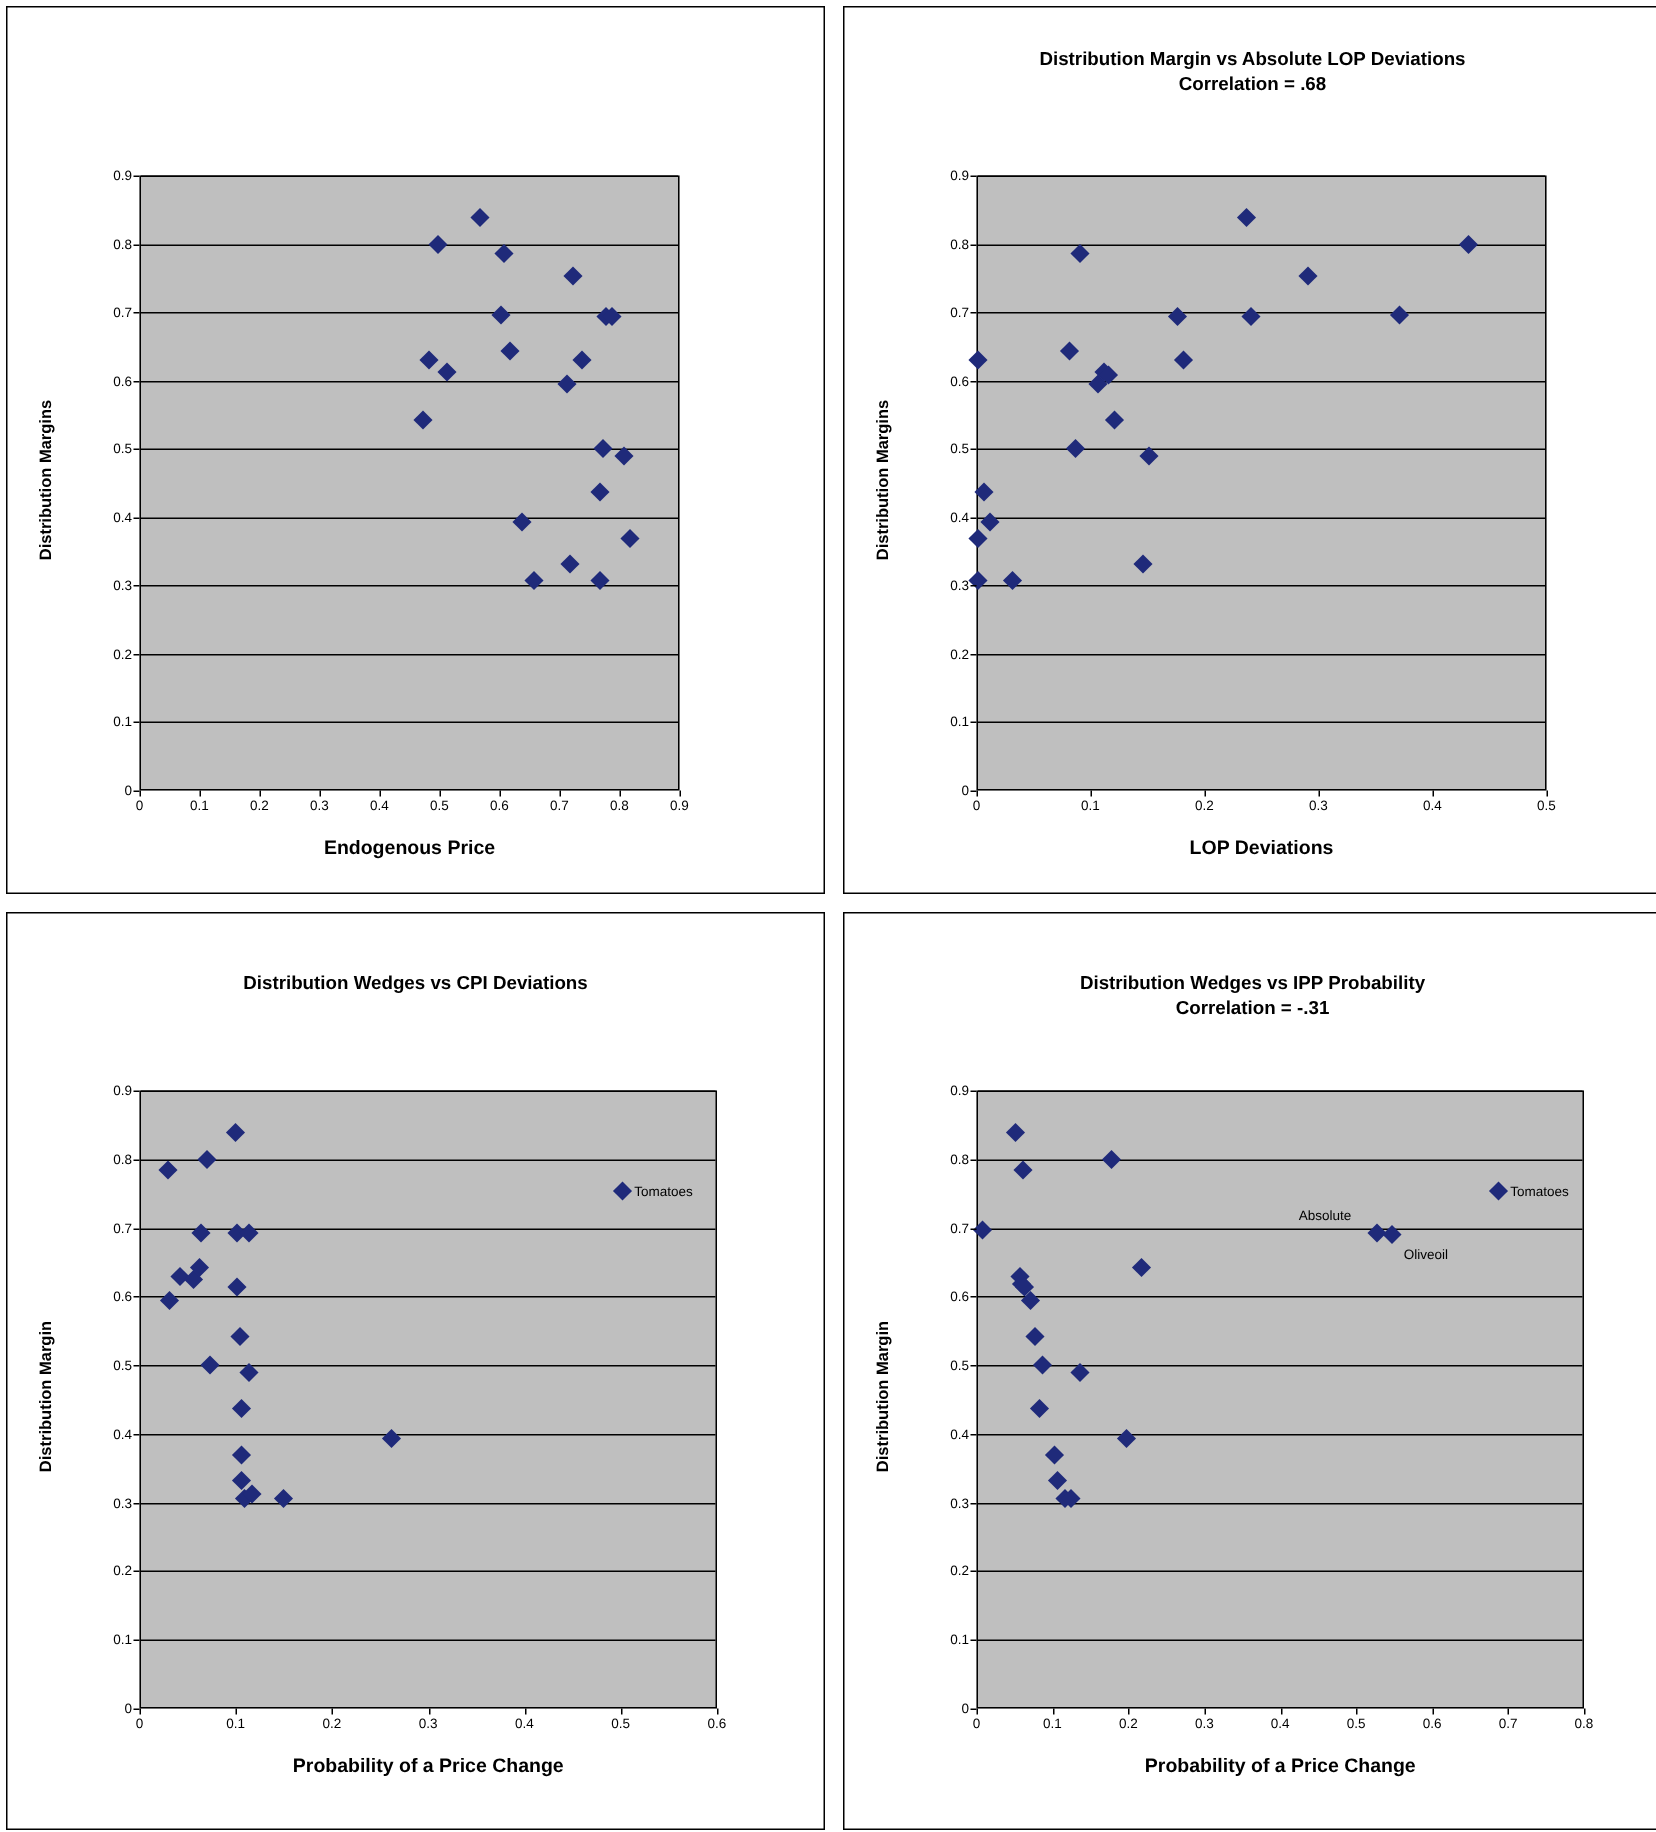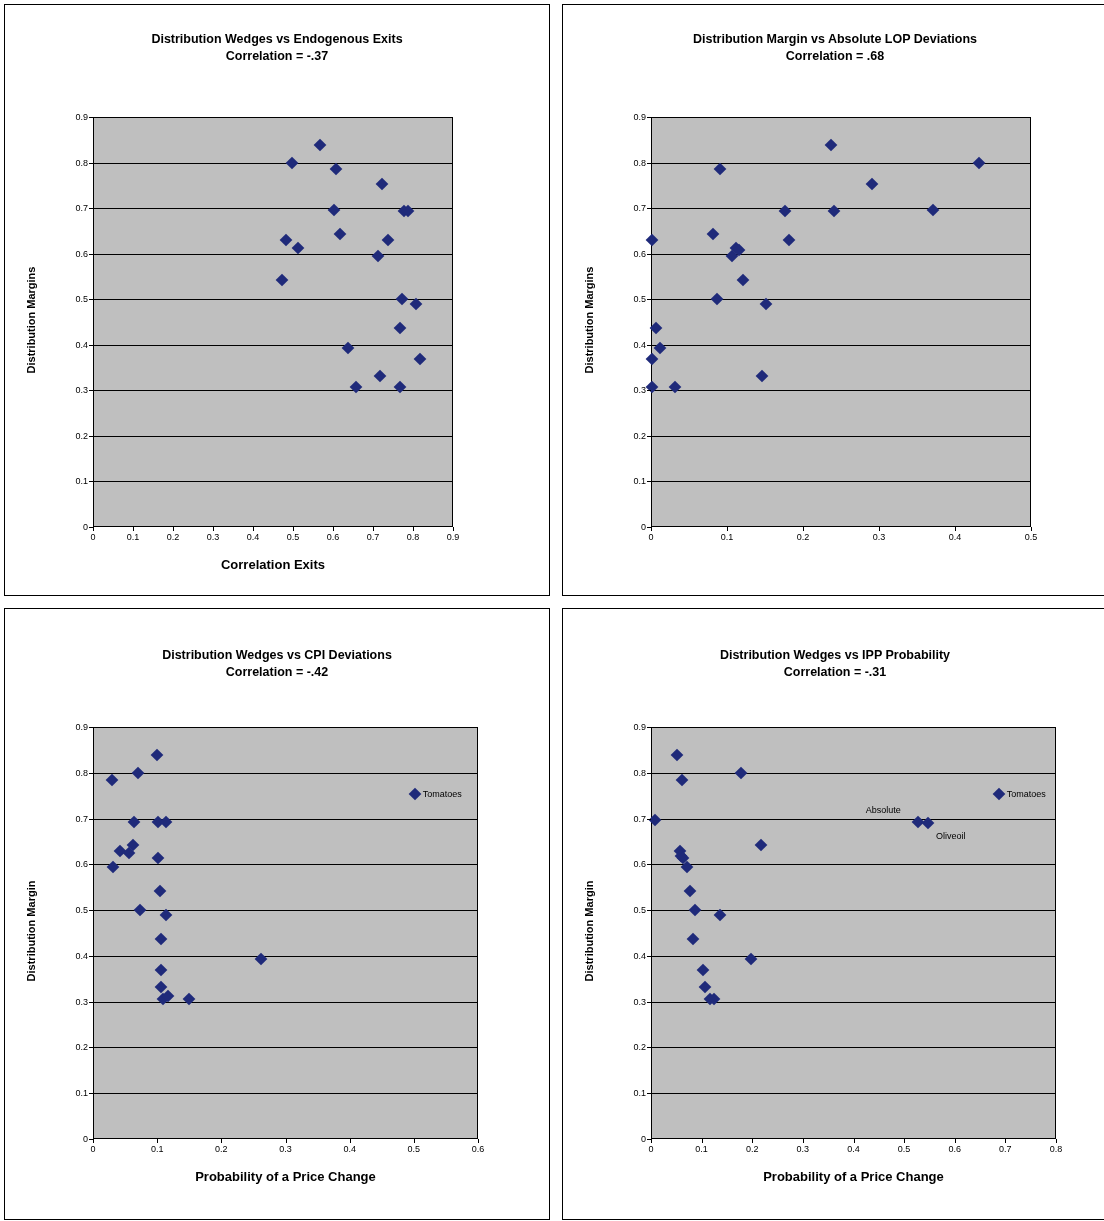--- a/index.html
+++ b/index.html
@@ -25,7 +25,6 @@
 
 <div class="grid">
   <div class="panel" id="panel-0">
-      <div class="title" style="top: 26px;"><span>Distribution Wedges vs Endogenous Exits</span><span class="l2">Correlation = -.37</span></div>
       <div class="plotwrap" style="left: 88px; top: 112px; width: 360px; height: 410px;">
         <div class="plot">
           <div class="hline" style="top: 363.444px;"></div>

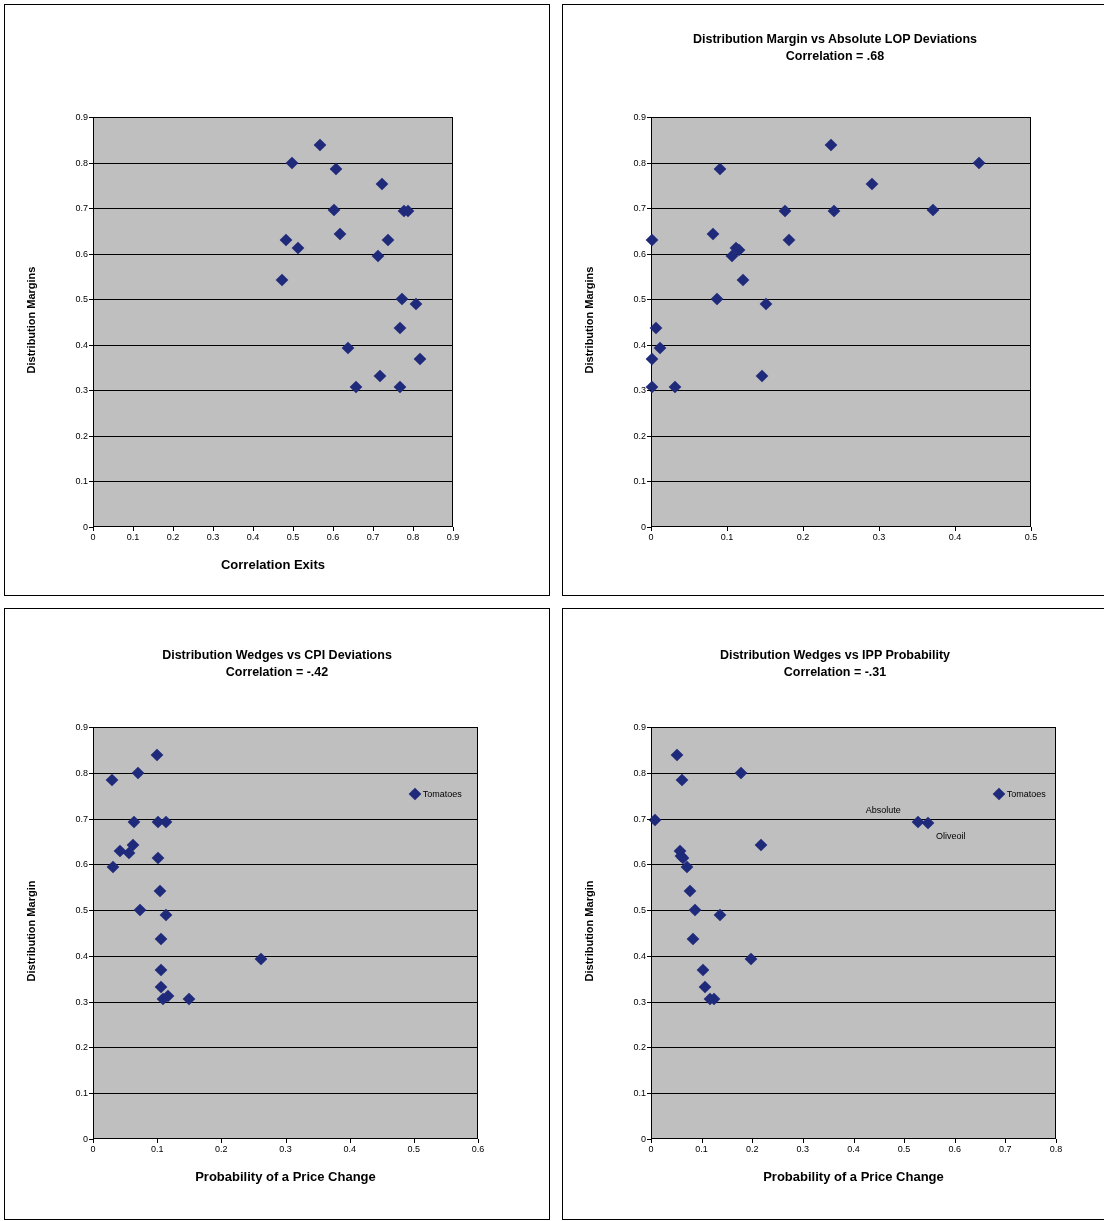--- a/index.html
+++ b/index.html
@@ -100,7 +100,7 @@
         <div class="xtick" style="left: 360px;">0.9</div>
       </div>
       <div class="ylabel" style="left: 26px; top: 309px; width: 120px; text-align: center; margin-left: -60px; margin-top: 0px;">Distribution Margins</div>
-      <div class="xlabel" style="left: 88px; width: 360px; top: 552px;">Correlation Exits</div>
+      <div class="xlabel" style="left: 88px; width: 360px; top: 552px;">Endogenous Price</div>
     </div>
   <div class="panel" id="panel-1">
       <div class="title" style="top: 26px;"><span>Distribution Margin vs Absolute LOP Deviations</span><span class="l2">Correlation = .68</span></div>

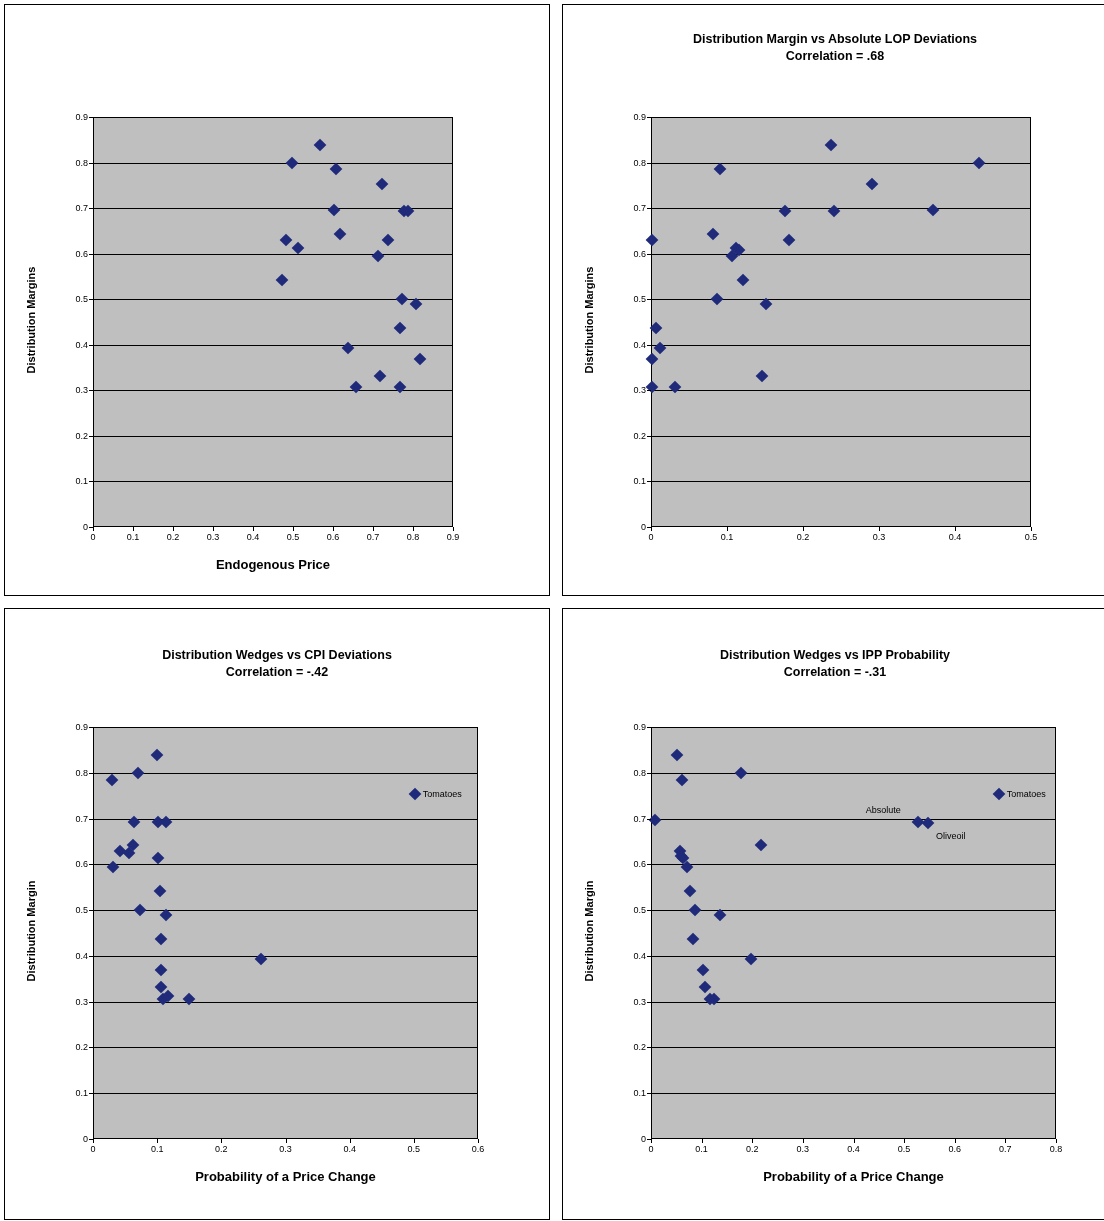--- a/index.html
+++ b/index.html
@@ -172,6 +172,7 @@
         <div class="xtick" style="left: 380px;">0.5</div>
       </div>
       <div class="ylabel" style="left: 26px; top: 309px; width: 120px; text-align: center; margin-left: -60px; margin-top: 0px;">Distribution Margins</div>
+      <div class="xlabel" style="left: 88px; width: 380px; top: 552px;">LOP Deviations</div>
     </div>
   <div class="panel" id="panel-2">
       <div class="title" style="top: 38px;"><span>Distribution Wedges vs CPI Deviations</span><span class="l2">Correlation = -.42</span></div>

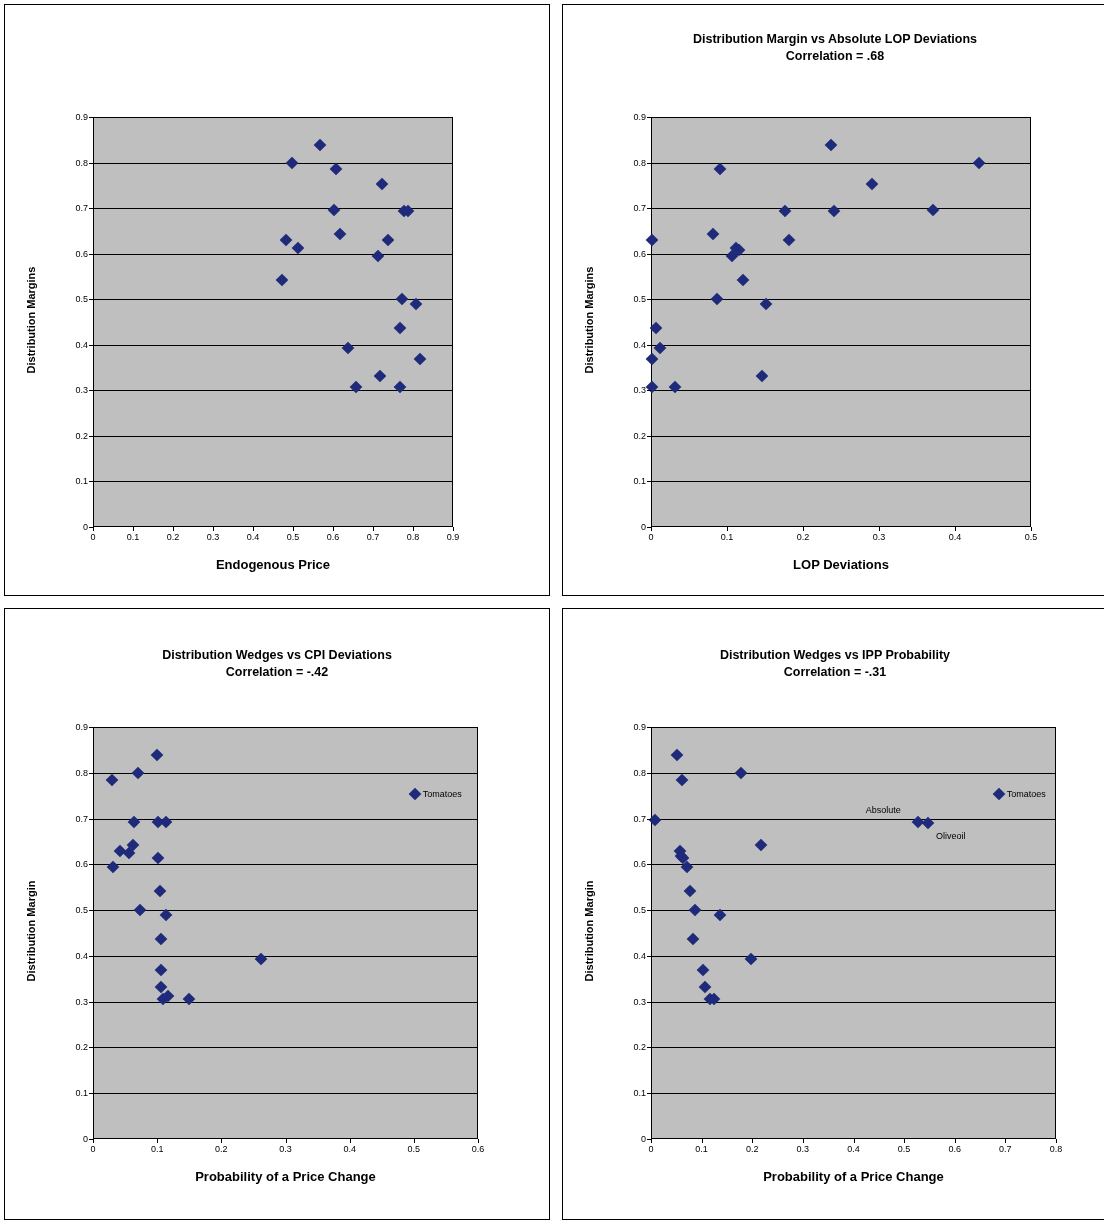--- a/index.html
+++ b/index.html
@@ -175,7 +175,7 @@
       <div class="xlabel" style="left: 88px; width: 380px; top: 552px;">LOP Deviations</div>
     </div>
   <div class="panel" id="panel-2">
-      <div class="title" style="top: 38px;"><span>Distribution Wedges vs CPI Deviations</span><span class="l2">Correlation = -.42</span></div>
+      <div class="title" style="top: 38px;"><span>Distribution Wedges vs CPI Deviations</span></div>
       <div class="plotwrap" style="left: 88px; top: 118px; width: 385px; height: 412px;">
         <div class="plot">
           <div class="hline" style="top: 365.222px;"></div>

